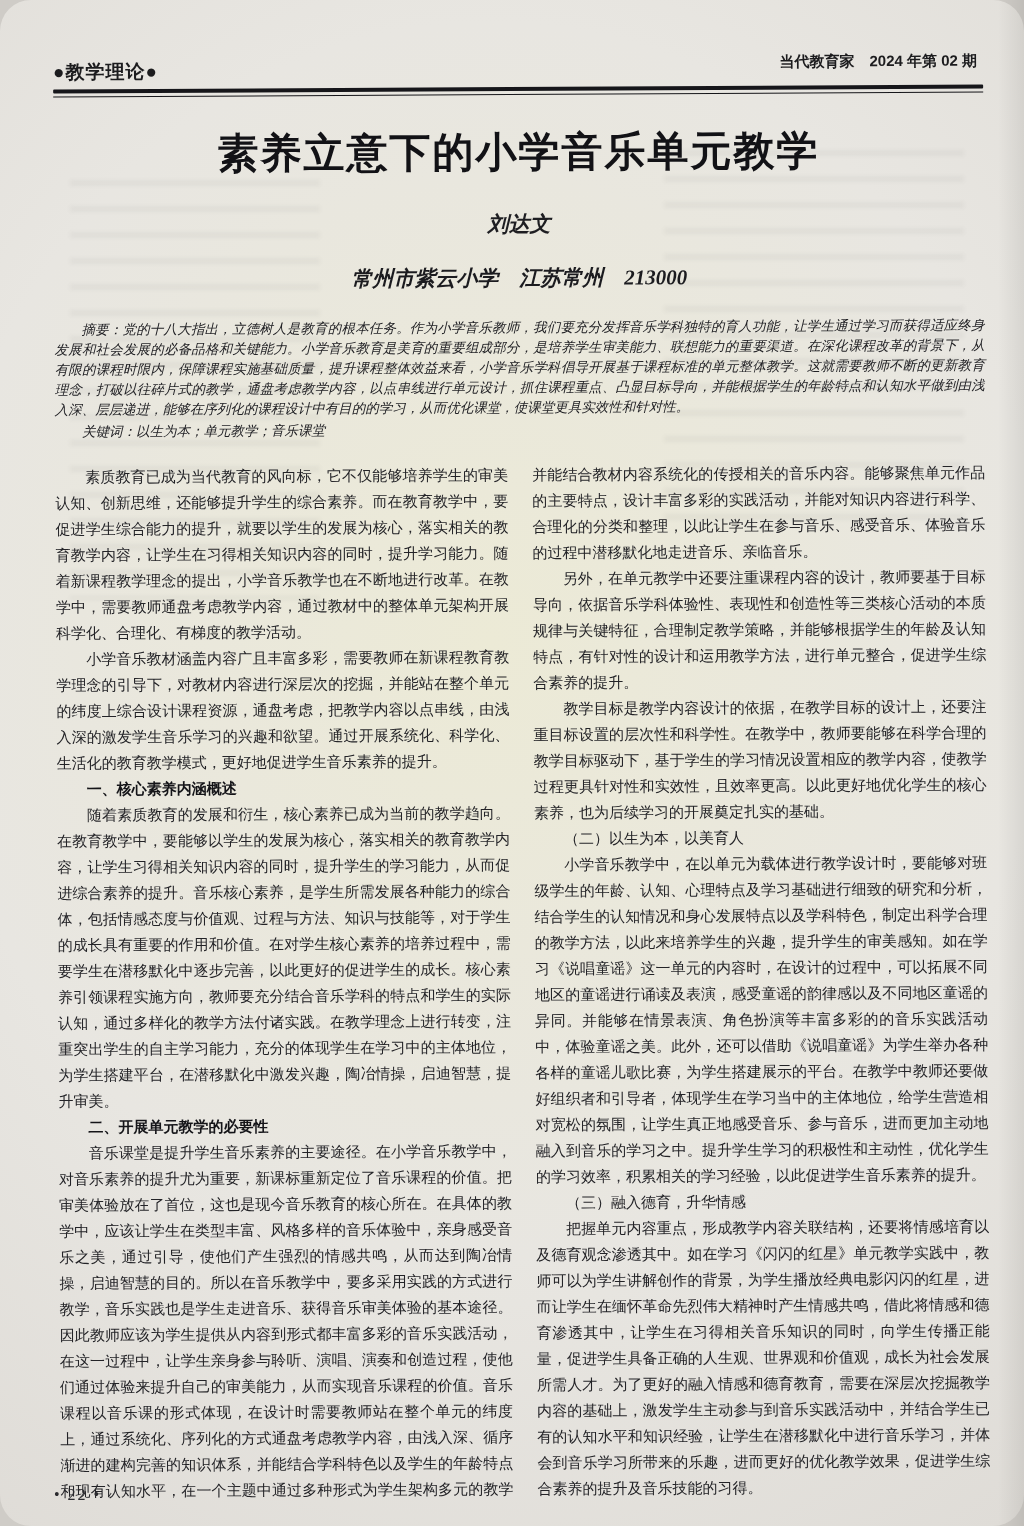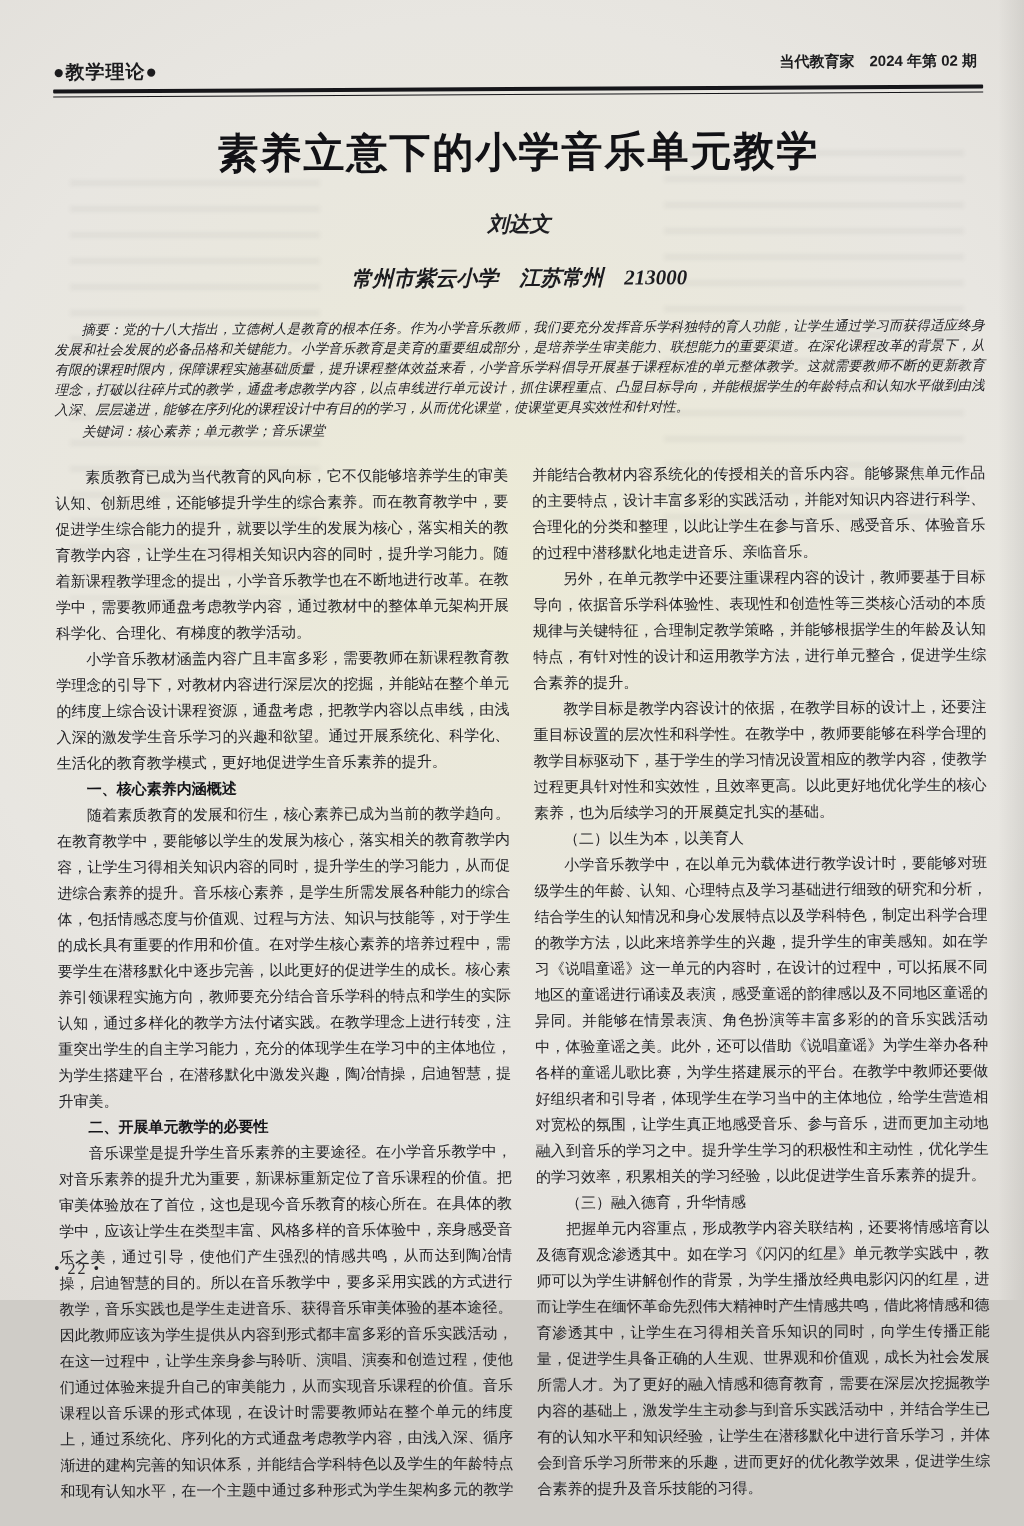--- a/index.html
+++ b/index.html
@@ -11,12 +11,13 @@
   }
   .page{
     position:relative;
-    width:1024px;height:1300px;
+    width:1024px;height:1526px;
     box-sizing:border-box;
     padding:54px 38px 0 56px;
     background:
       radial-gradient(ellipse 120% 90% at 48% 42%, #ecead6 0%, #e8e6e1 45%, #dedbd6 80%, #d3d0cb 100%);
     color:#26262a;
+    border-radius:31px;
   }
   .page::after{ 
     content:"";position:absolute;top:0;right:0;width:26px;height:100%;

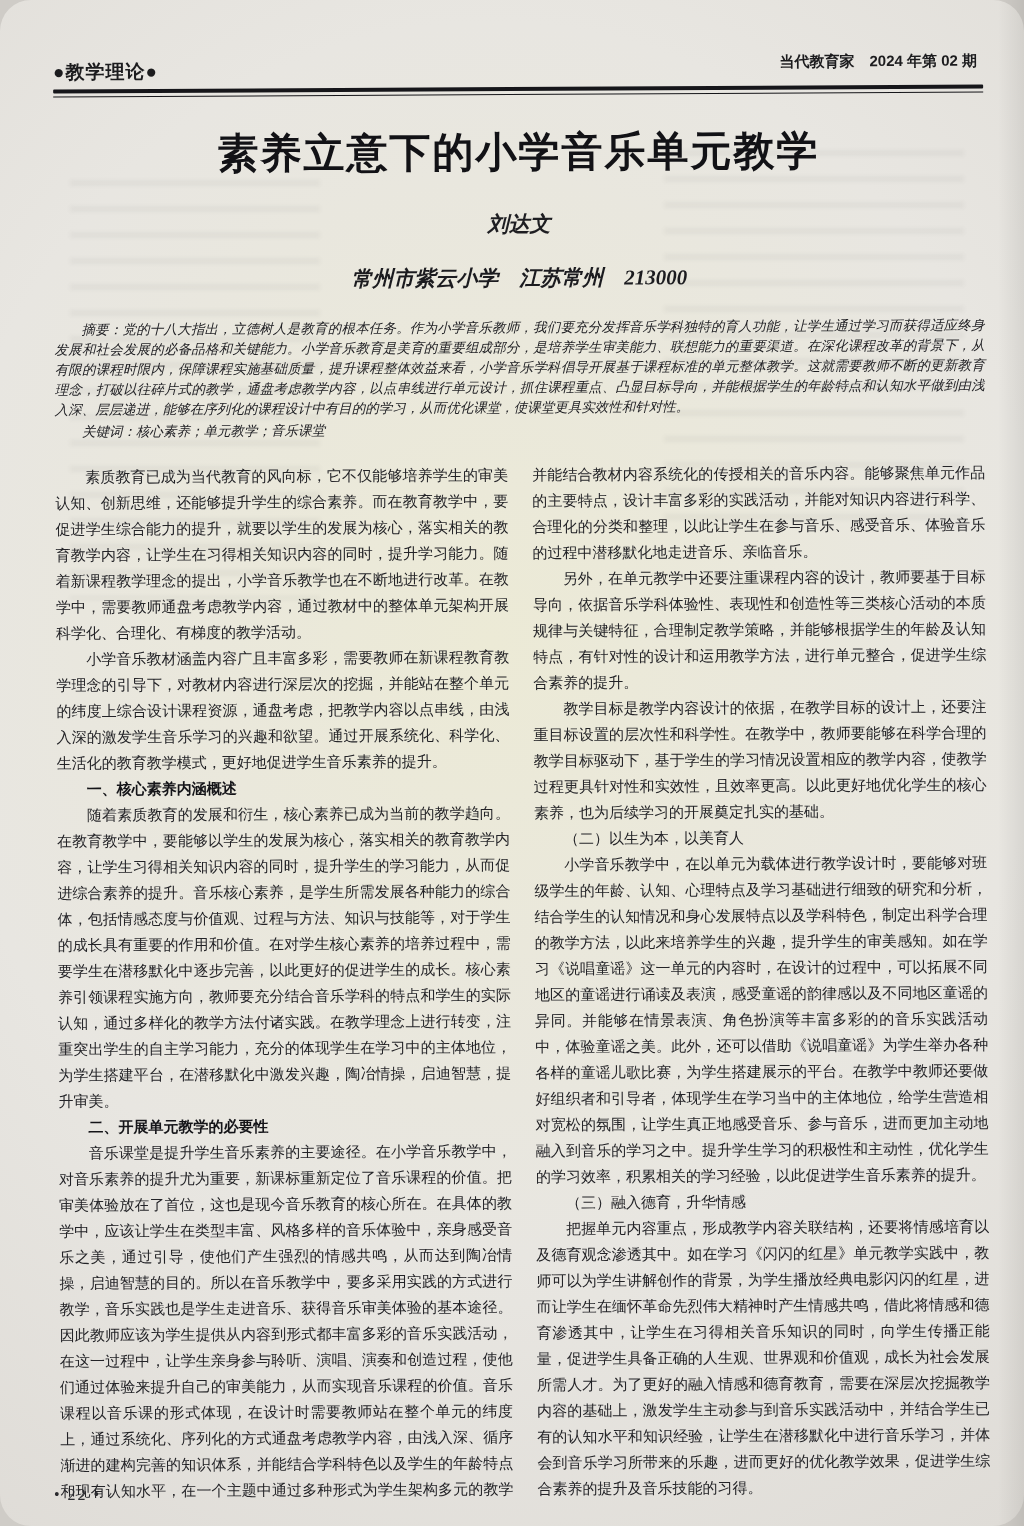--- a/index.html
+++ b/index.html
@@ -100,7 +100,7 @@
 
     <div class="abstract-block">
       <p><b>摘要：</b><span>党的十八大指出，立德树人是教育的根本任务。作为小学音乐教师，我们要充分发挥音乐学科独特的育人功能，让学生通过学习而获得适应终身发展和社会发展的必备品格和关键能力。小学音乐教育是美育的重要组成部分，是培养学生审美能力、联想能力的重要渠道。在深化课程改革的背景下，从有限的课程时限内，保障课程实施基础质量，提升课程整体效益来看，小学音乐学科倡导开展基于课程标准的单元整体教学。这就需要教师不断的更新教育理念，打破以往碎片式的教学，通盘考虑教学内容，以点串线进行单元设计，抓住课程重点、凸显目标导向，并能根据学生的年龄特点和认知水平做到由浅入深、层层递进，能够在序列化的课程设计中有目的的学习，从而优化课堂，使课堂更具实效性和针对性。</span></p>
-      <p class="keywords"><b>关键词：</b><span>核心素养；单元教学；音乐课堂</span></p>
+      <p class="keywords"><b>关键词：</b><span>以生为本；单元教学；音乐课堂</span></p>
     </div>
 
     <div class="columns">

